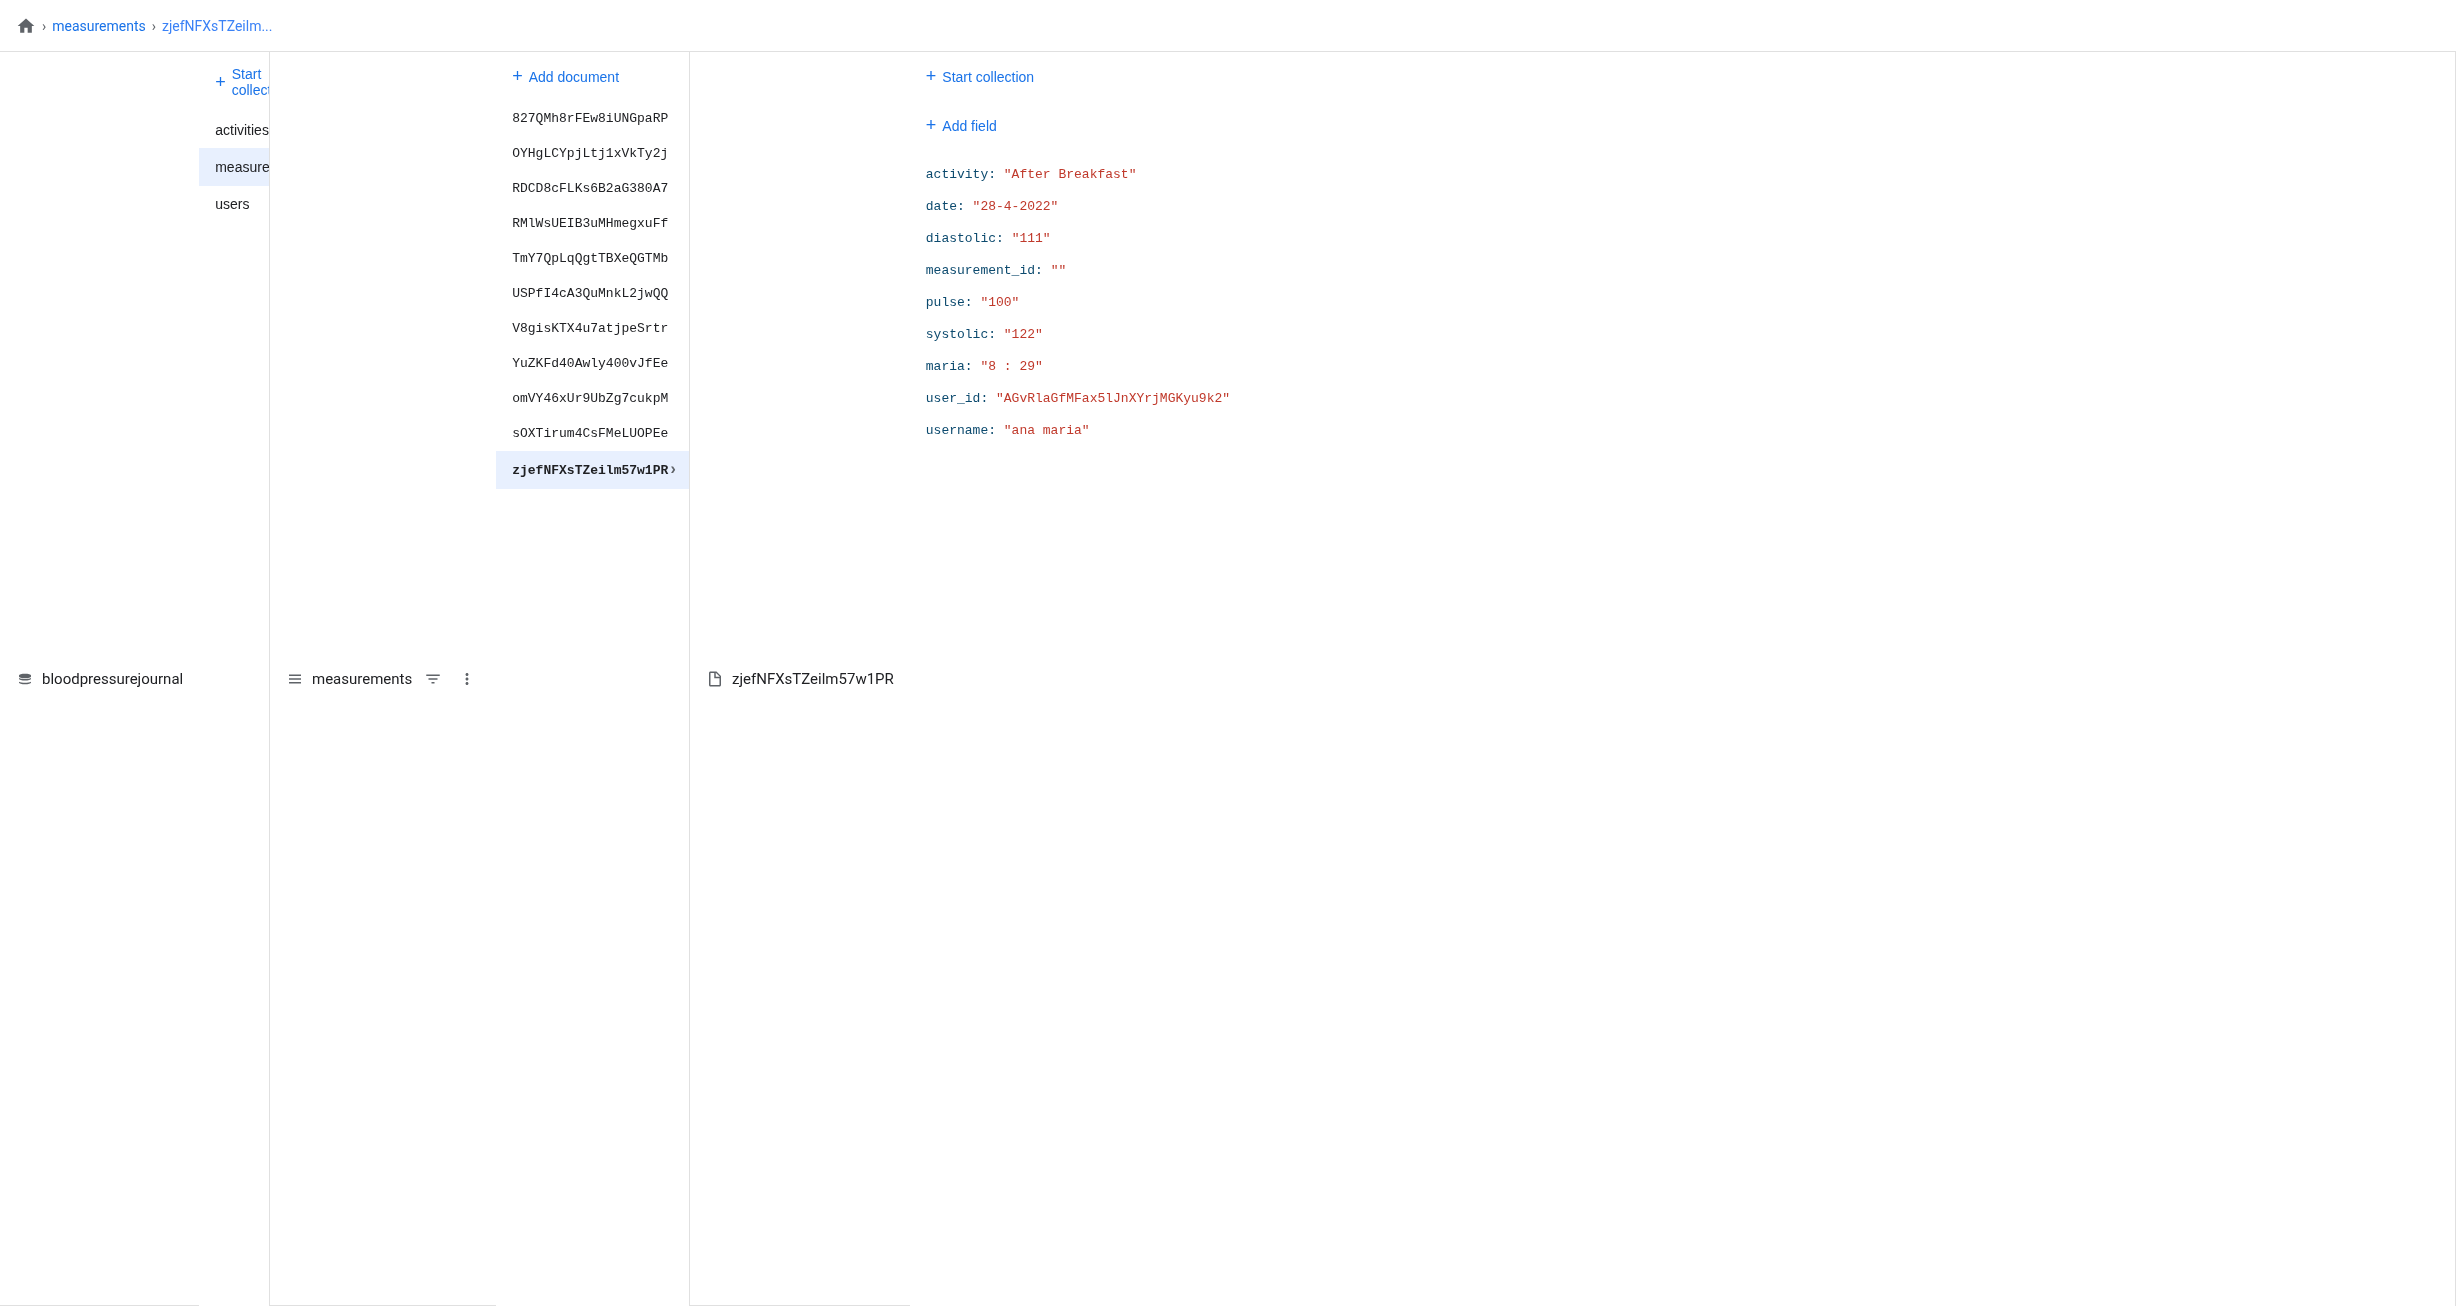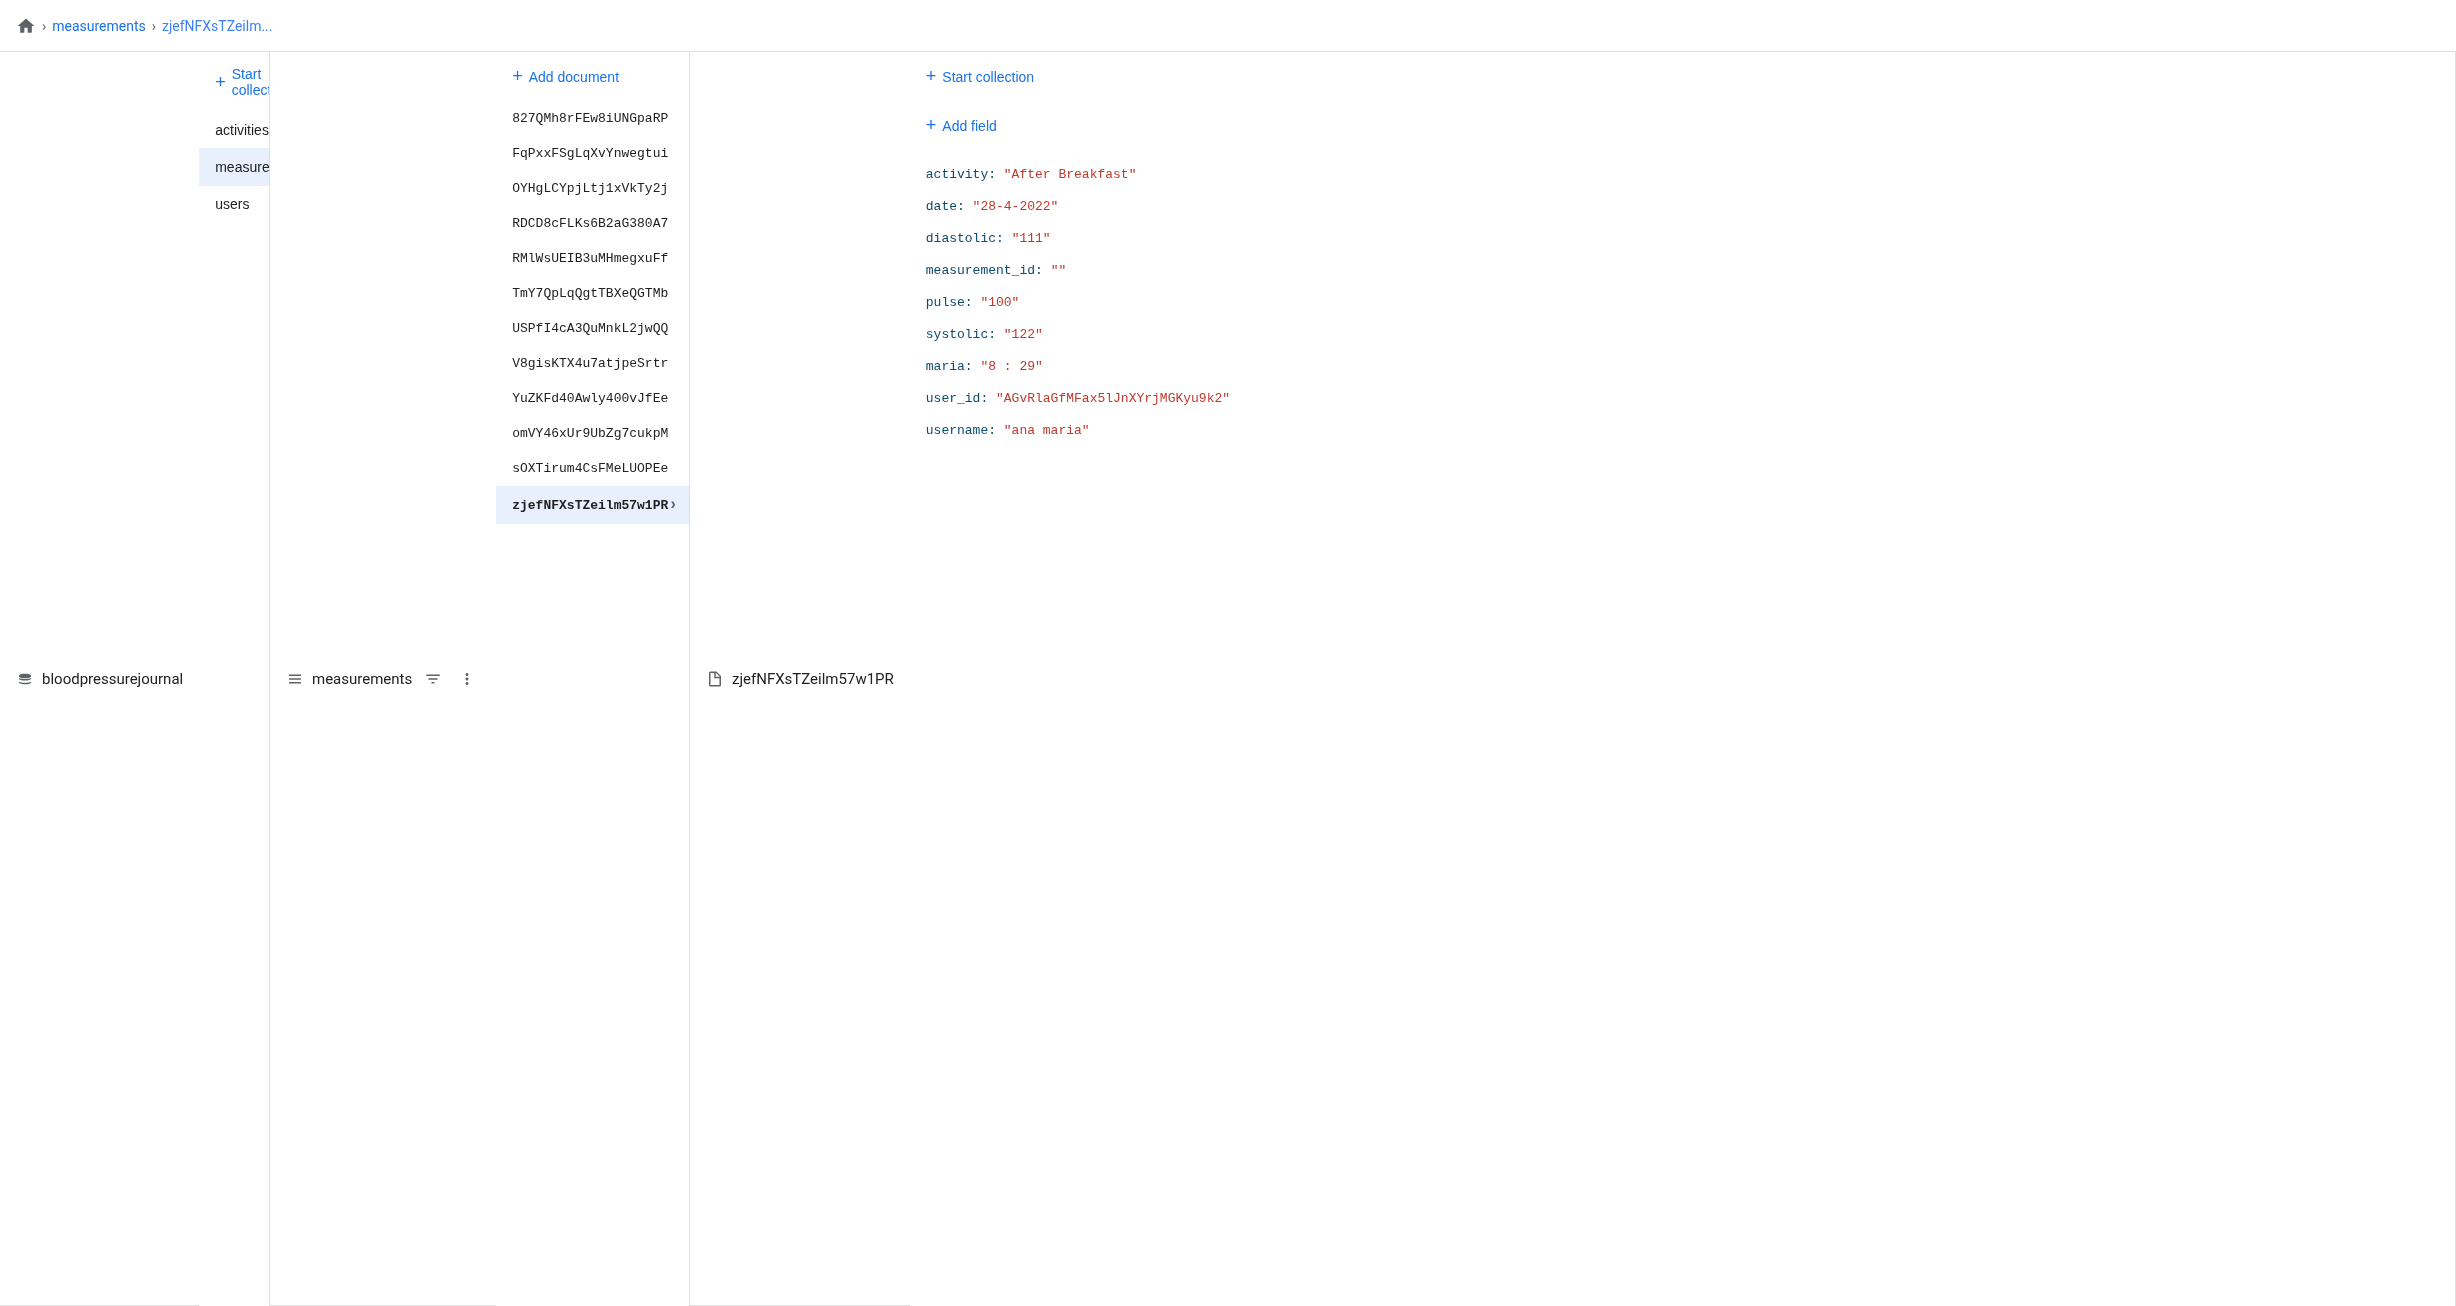--- a/index.html
+++ b/index.html
@@ -288,9 +288,6 @@
       <div id="doc-list">
           <button class="doc-item">
             <span>827QMh8rFEw8iUNGpaRP</span>
-          </button>
-          <button class="doc-item">
-            <span>FqPxxFSgLqXvYnwegtui</span>
           </button>
           <button class="doc-item">
             <span>OYHgLCYpjLtj1xVkTy2j</span>

